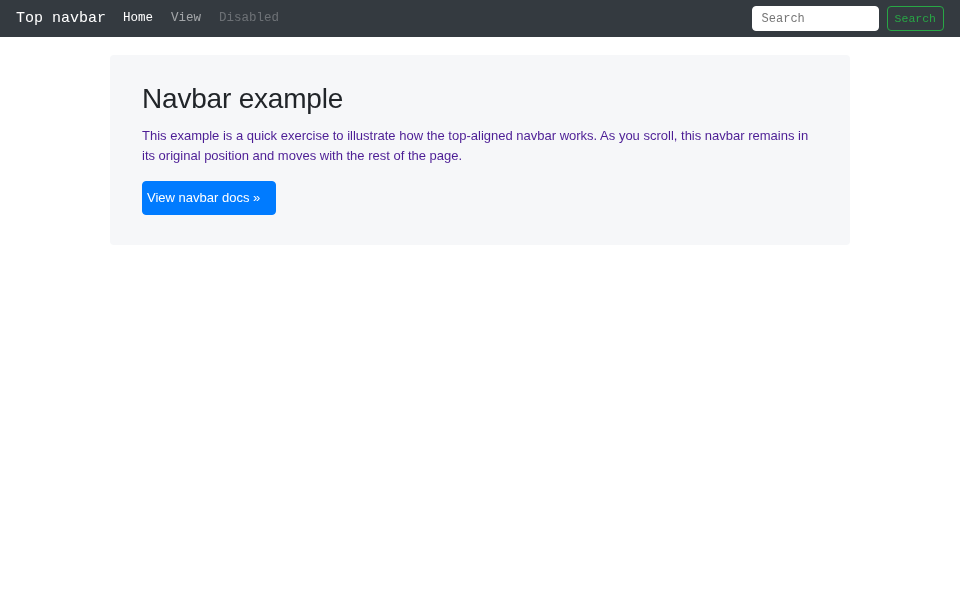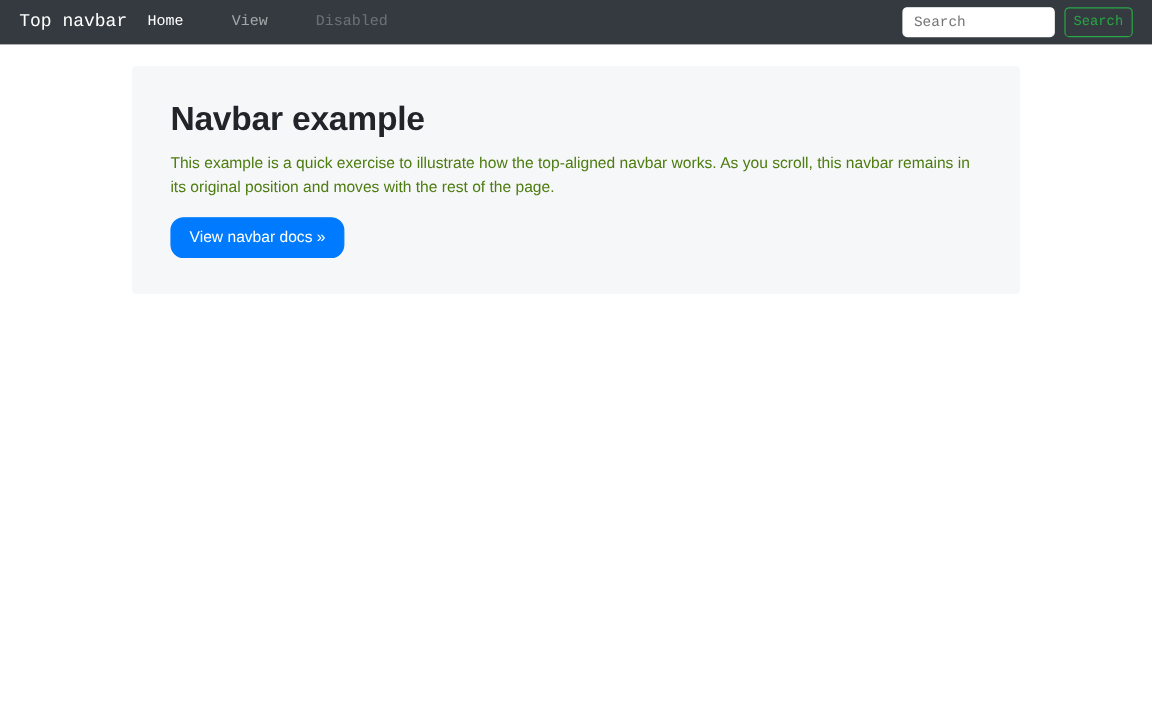--- a/index.html
+++ b/index.html
@@ -37,7 +37,6 @@
     list-style: none;
     margin: 0;
     padding: 0;
-    gap: 22px;
   }
   .nav-item { display: block; }
   .nav-link {

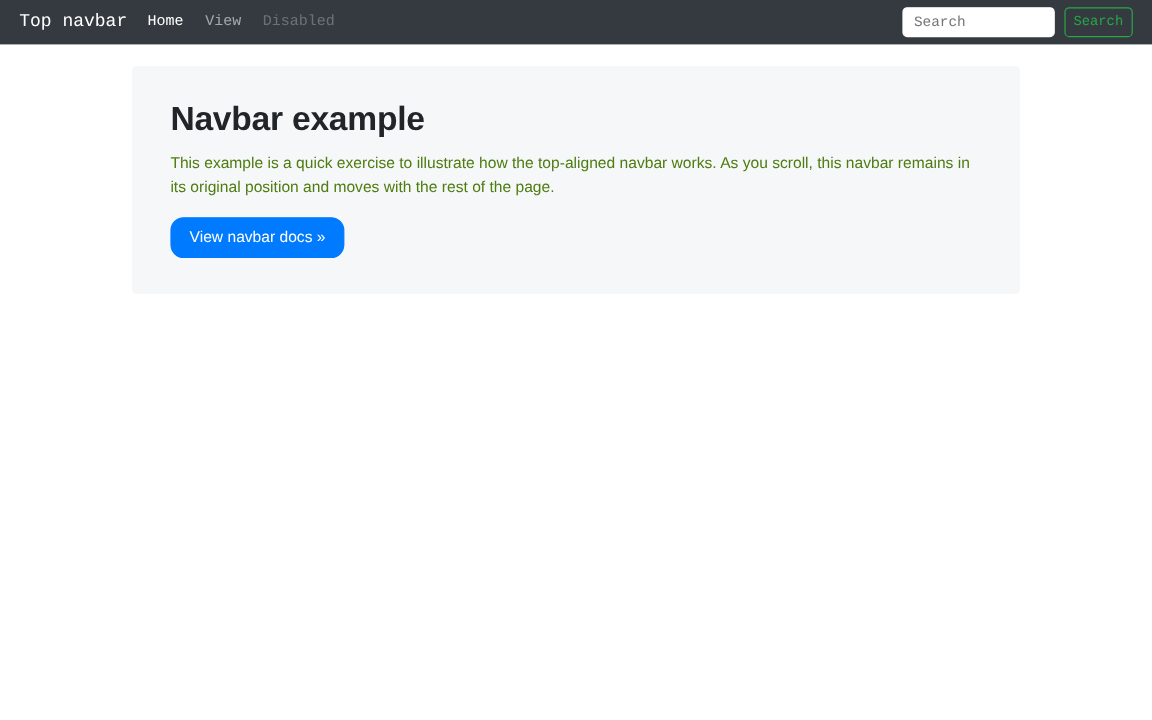--- a/index.html
+++ b/index.html
@@ -97,7 +97,7 @@
   .jumbotron h1 {
     margin: 0 0 10px 0;
     font-size: 28px;
-    font-weight: 700;
+    font-weight: 400;
     line-height: 1.2;
     color: #212529;
     letter-spacing: -0.2px;

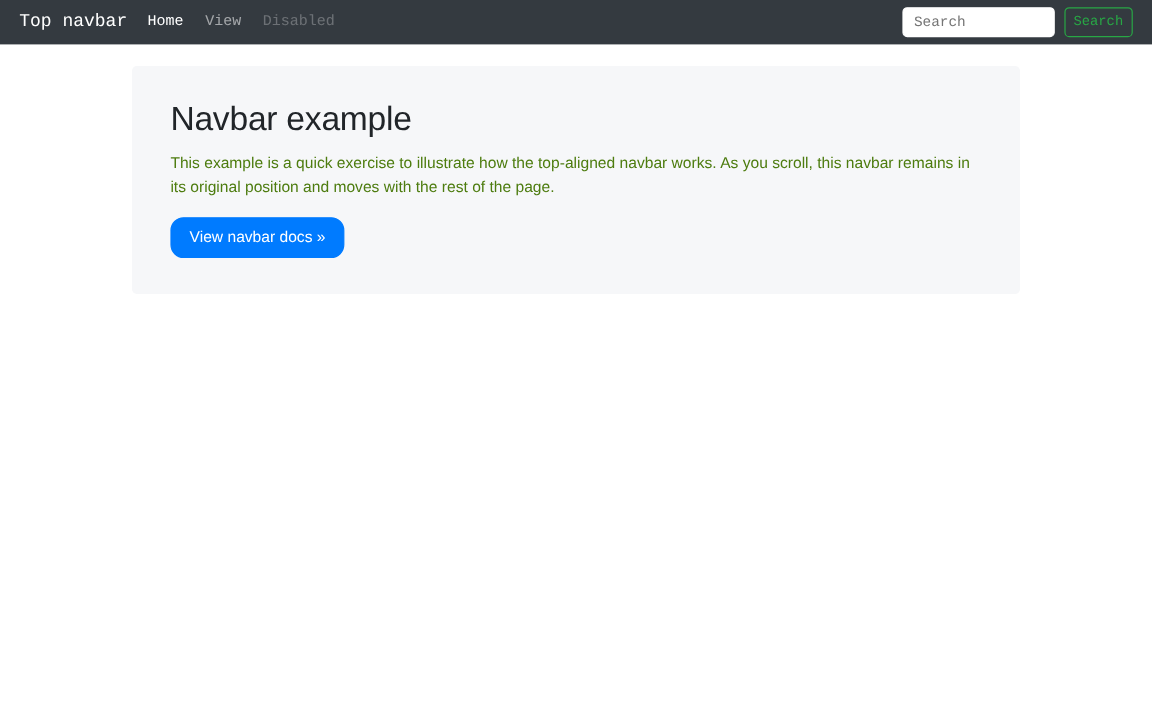--- a/index.html
+++ b/index.html
@@ -106,7 +106,7 @@
     margin: 0 0 15px 0;
     font-size: 13px;
     line-height: 20px;
-    color: #4d7c0f;
+    color: #4c1d95;
     max-width: 678px;
   }
   .cta-btn {

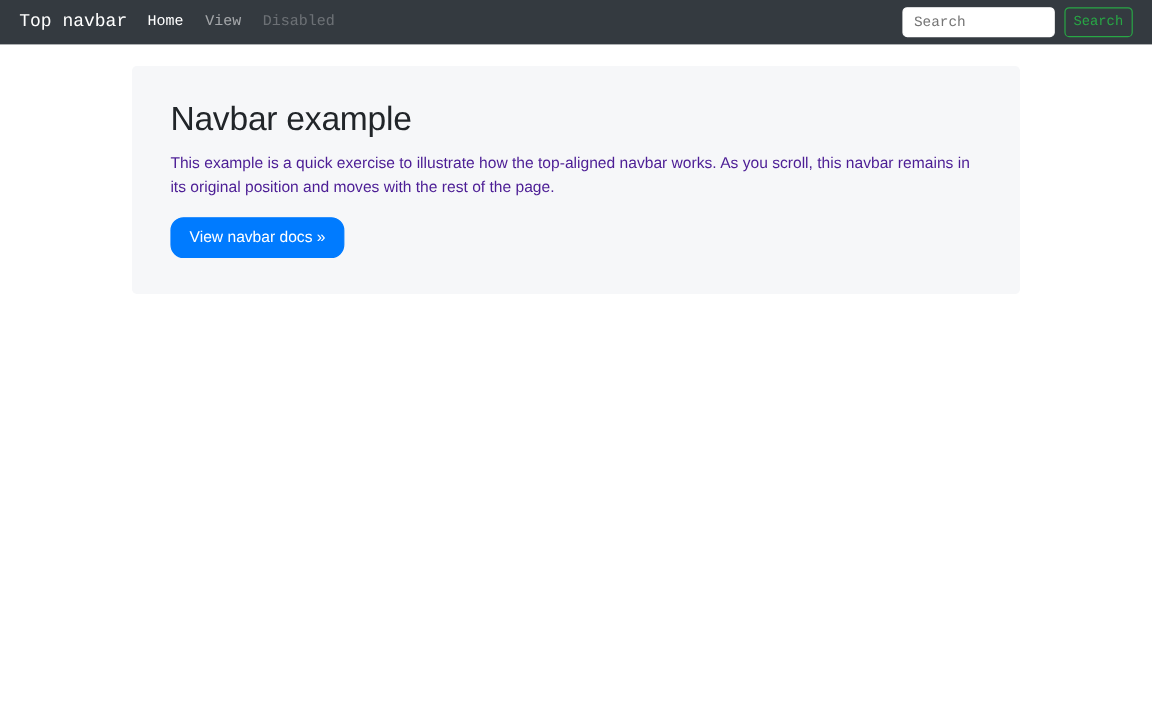--- a/index.html
+++ b/index.html
@@ -116,9 +116,9 @@
     font-size: 13px;
     font-family: inherit;
     line-height: 1;
-    padding: 9px 15px 10px 15px;
+    padding: 9px 15px 10px 4px;
     border: 1px solid #007bff;
-    border-radius: 11px;
+    border-radius: 4px;
     text-decoration: none;
     cursor: pointer;
   }

